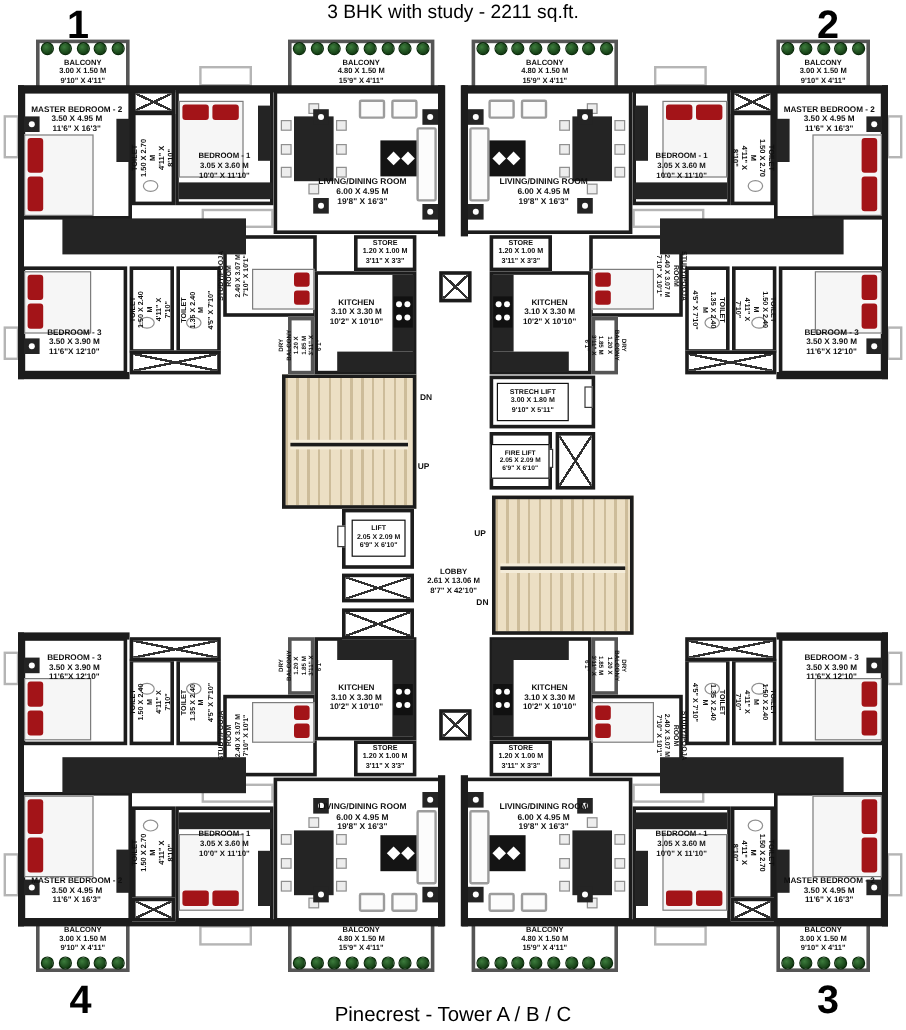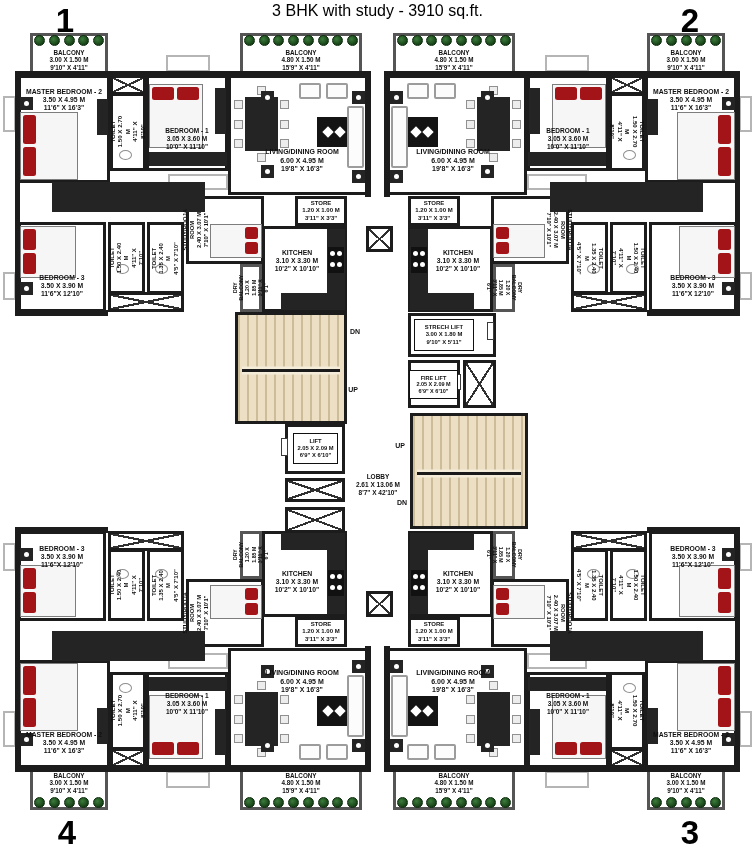--- a/index.html
+++ b/index.html
@@ -40,7 +40,7 @@
 <body>
 
 <div class="page">
-  <div class="title">3 BHK with study  - 3910 sq.ft.</div>
+  <div class="title">3 BHK with study  - 2211 sq.ft.</div>
   <div class="corner" style="left:42px;top:4px;">1</div>
   <div class="corner" style="left:667px;top:4px;">2</div>
   <div class="corner" style="left:44px;top:816px;">4</div>

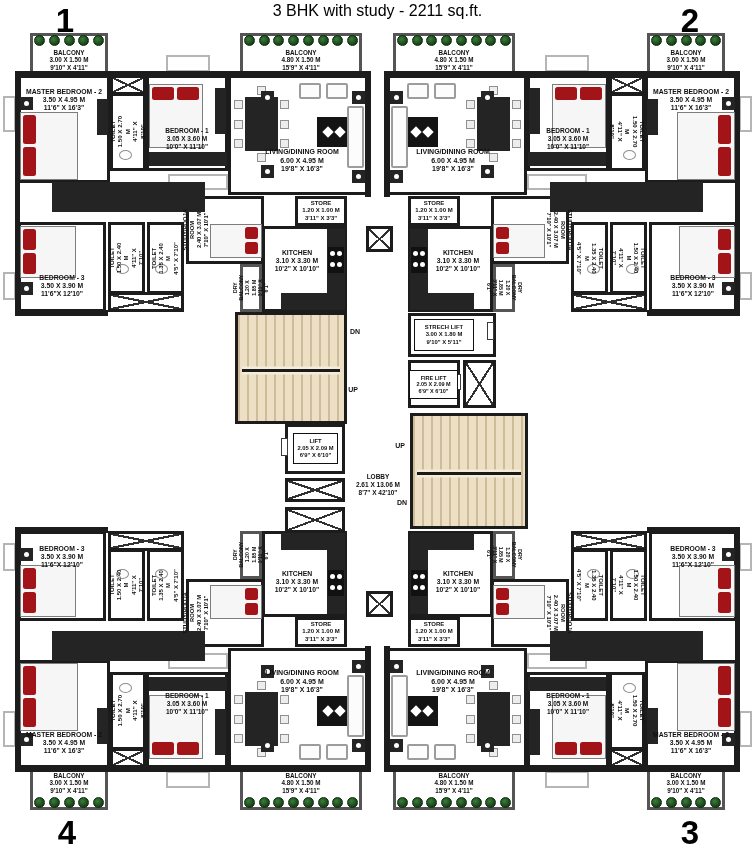--- a/index.html
+++ b/index.html
@@ -760,6 +760,7 @@
 3'11" X 3'3"</span>
       </div>
     </div>
+  <div class="footer">Pinecrest - Tower A / B / C</div>
 </div>
 
 </body></html>

